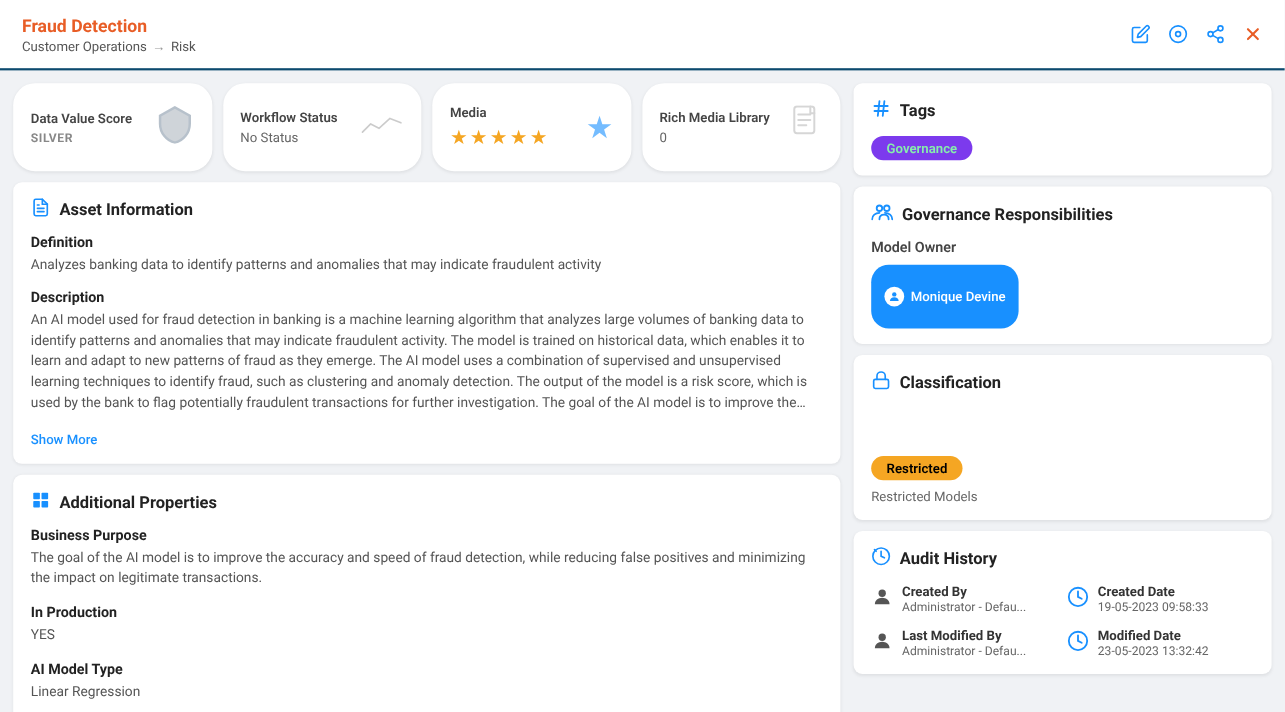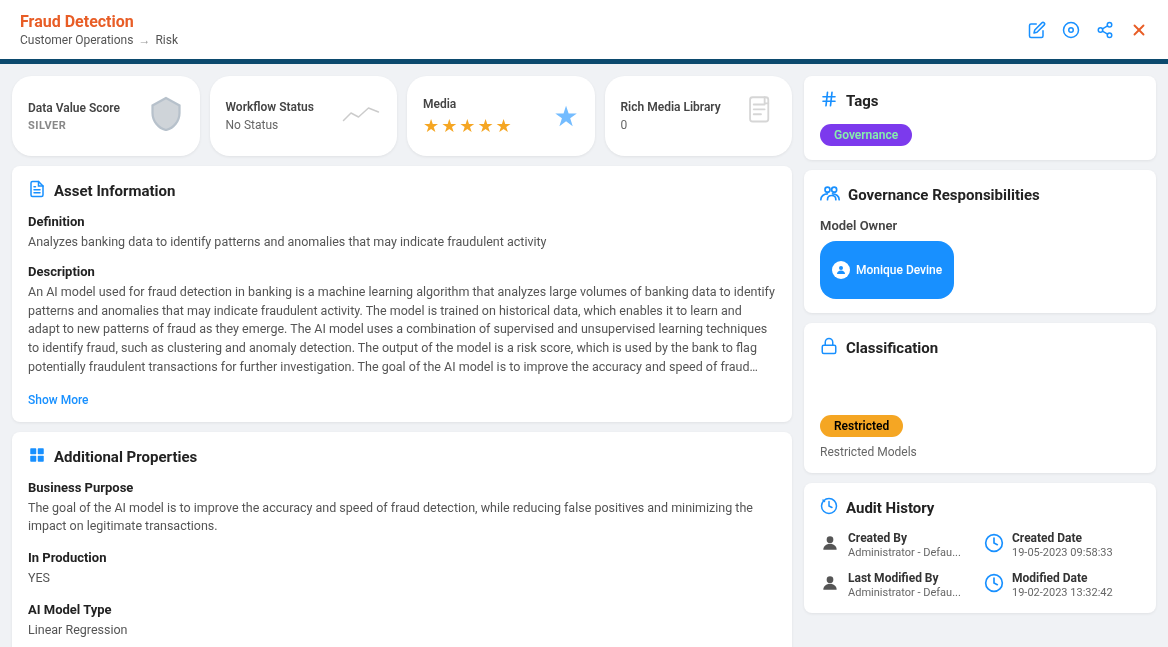--- a/index.html
+++ b/index.html
@@ -18,7 +18,7 @@
       align-items: center;
       justify-content: space-between;
       padding: 10px 20px;
-      border-bottom: 5px solid #0c4a6e;
+      border-bottom: 2px solid #0c4a6e;
       height: 64px;
     }
     .header-left .app-title {

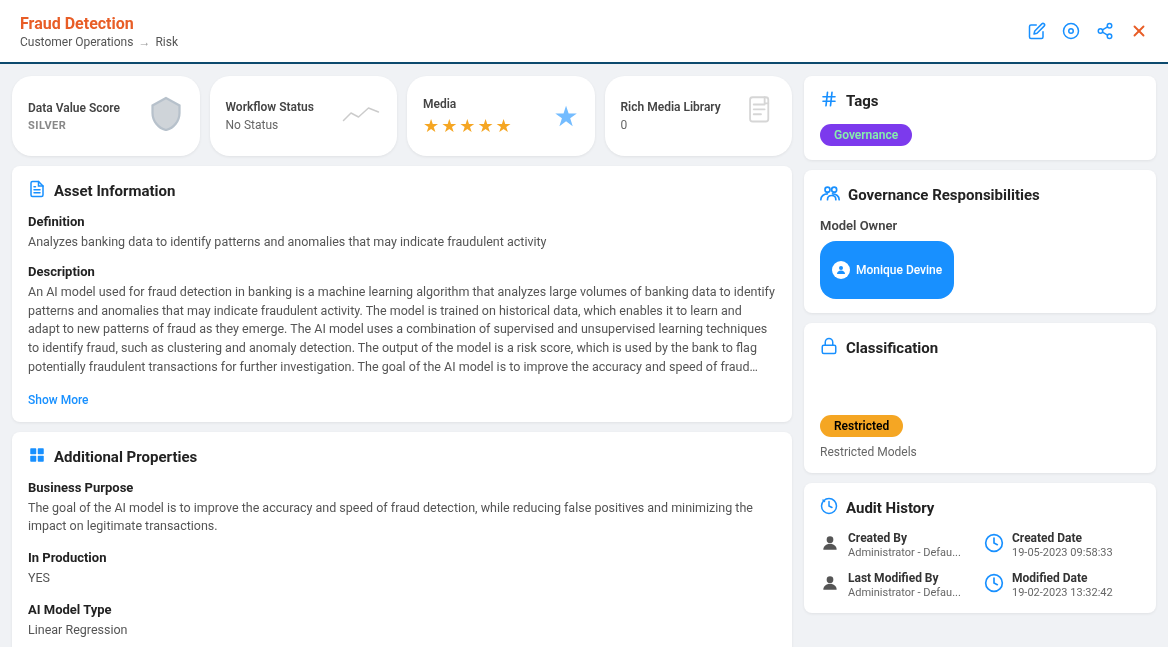--- a/index.html
+++ b/index.html
@@ -70,7 +70,7 @@
     }
 
     .right-col {
-      width: 352px;
+      width: 380px;
       flex-shrink: 0;
       display: flex;
       flex-direction: column;

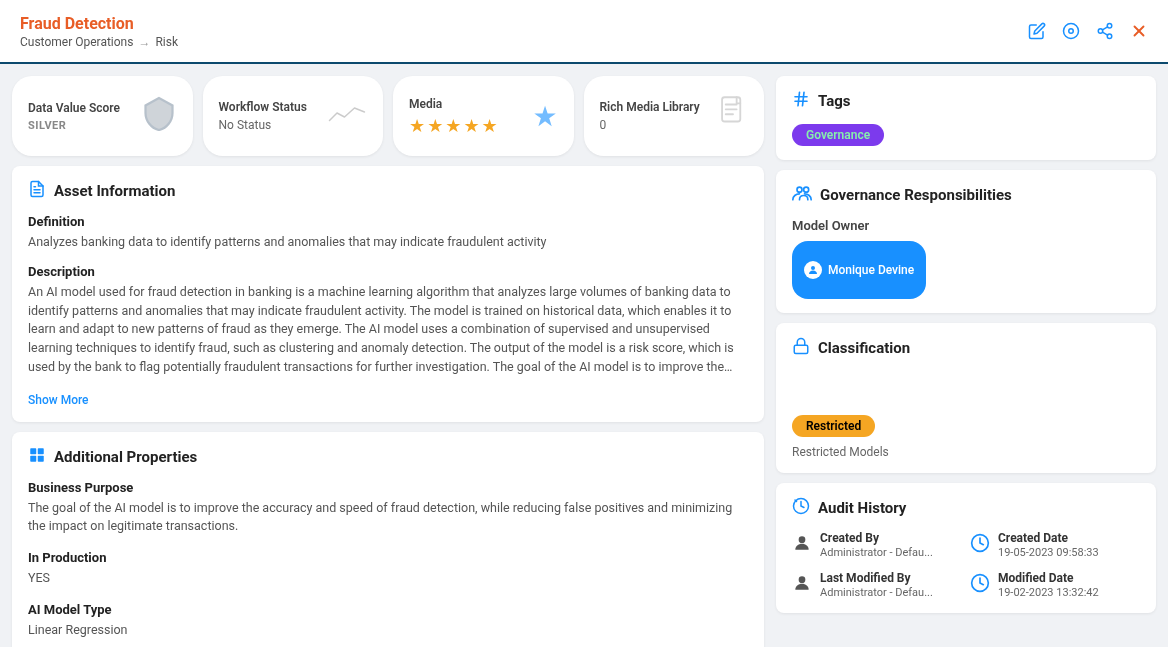--- a/index.html
+++ b/index.html
@@ -537,7 +537,7 @@
           </div>
           <div class="audit-text">
             <div class="audit-title">Modified Date</div>
-            <div class="audit-value">19-02-2023 13:32:42</div>
+            <div class="audit-value">23-05-2023 13:32:42</div>
           </div>
         </div>
       </div>

